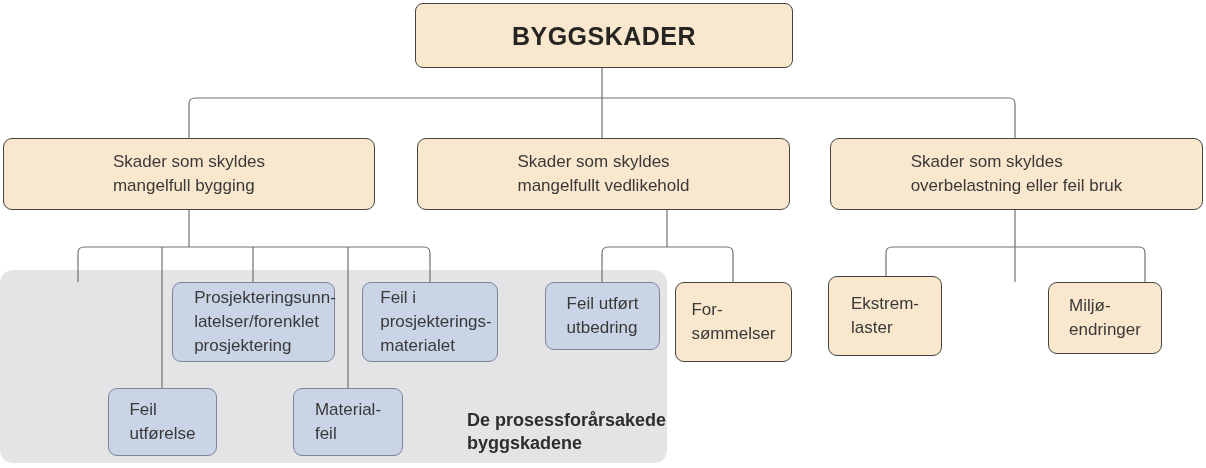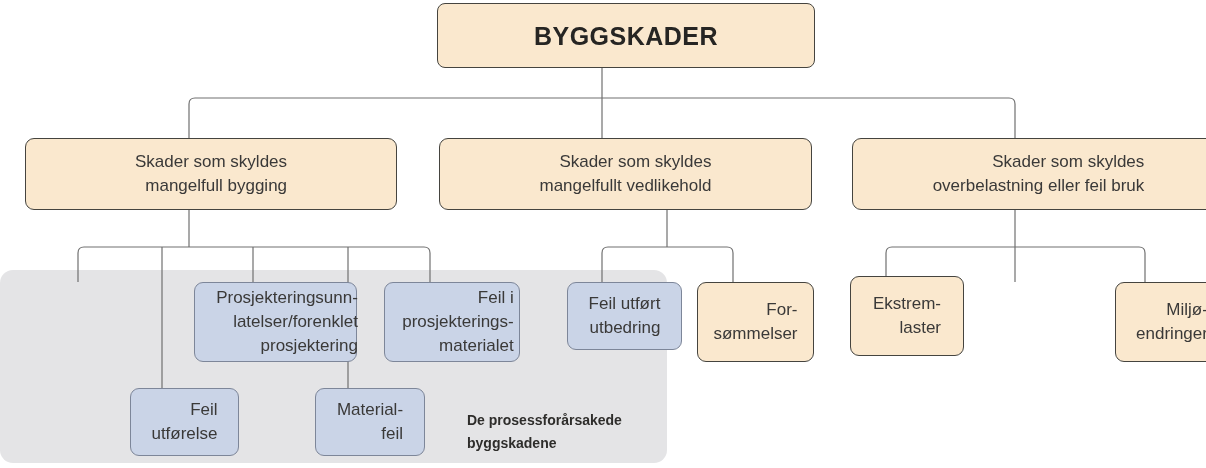--- a/index.html
+++ b/index.html
@@ -28,14 +28,13 @@
     display: flex;
     align-items: center;
     justify-content: center;
-    text-align: right;
+    text-align: left;
     white-space: pre-line;
     color: #3a3938;
     font-size: 17px;
     line-height: 24px;
     border-radius: 9px;
     z-index: 2;
-    margin-left: 22px;
   }
   .cream {
     background: #fae8ce;

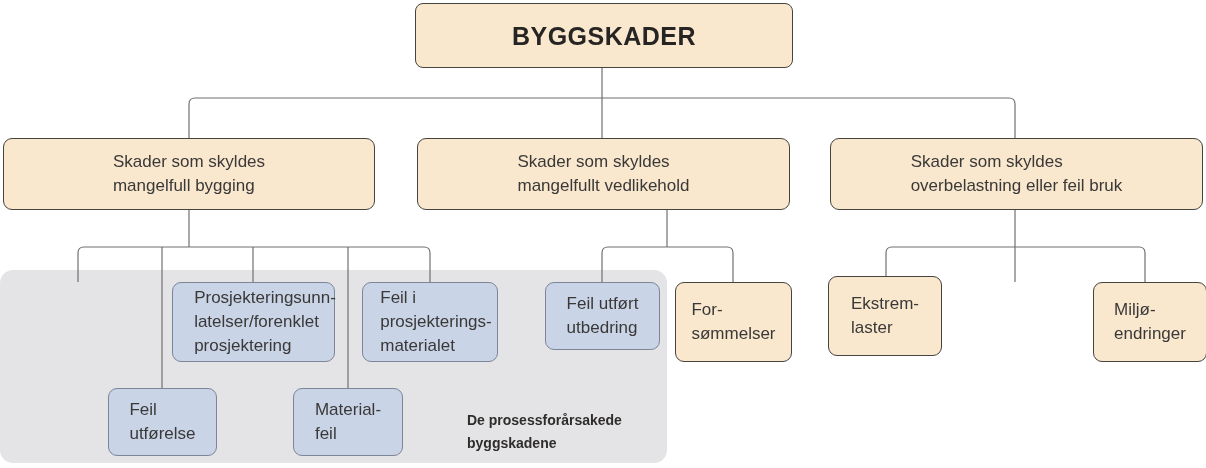--- a/index.html
+++ b/index.html
@@ -132,7 +132,7 @@
 laster</div>
 
 
-  <div class="node cream" style="left:1093px; top:282px; width:114px; height:80px;">Miljø-
+  <div class="node cream" style="left:1048px; top:282px; width:114px; height:72px;">Miljø-
 endringer</div>
 
   <div class="caption" style="left:467px; top:409px; width:200px;">De prosessforårsakede

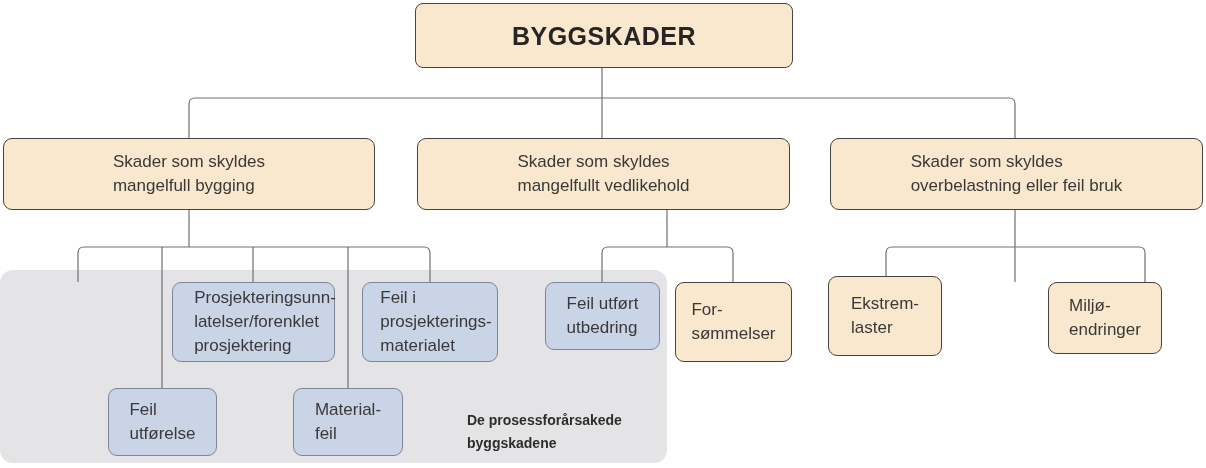--- a/index.html
+++ b/index.html
@@ -61,7 +61,7 @@
   .caption {
     position: absolute;
     font-weight: bold;
-    font-size: 14px;
+    font-size: 18px;
     line-height: 23px;
     color: #2e2d2b;
     white-space: pre-line;

